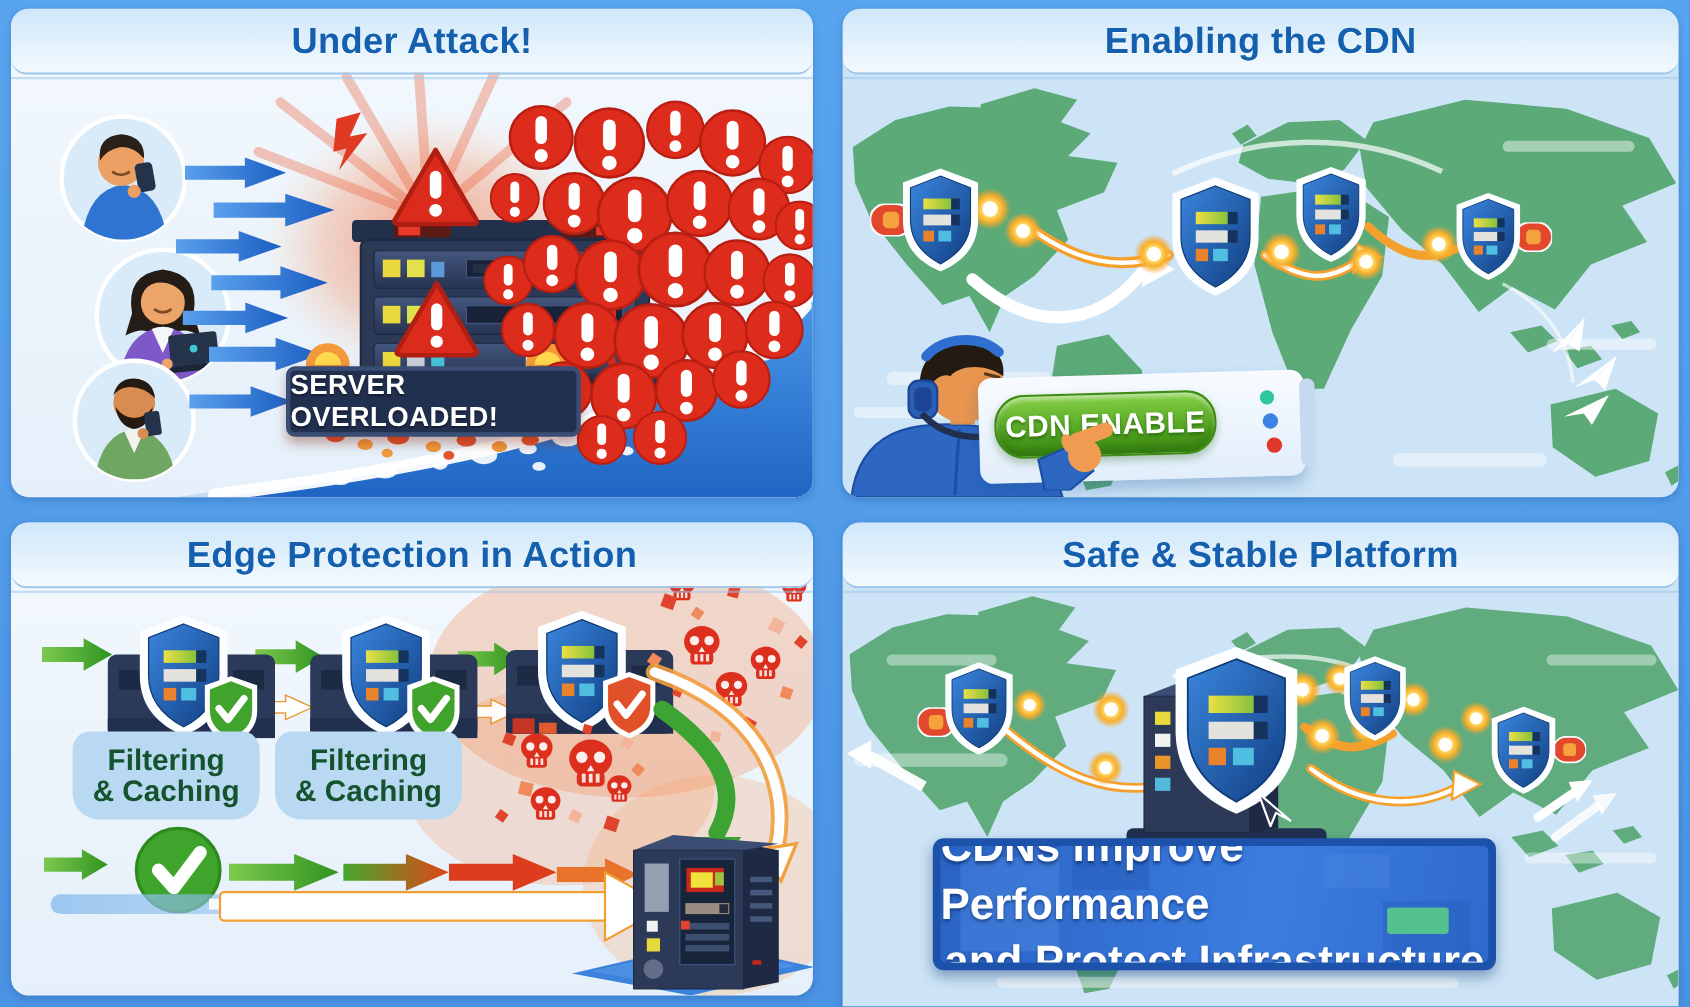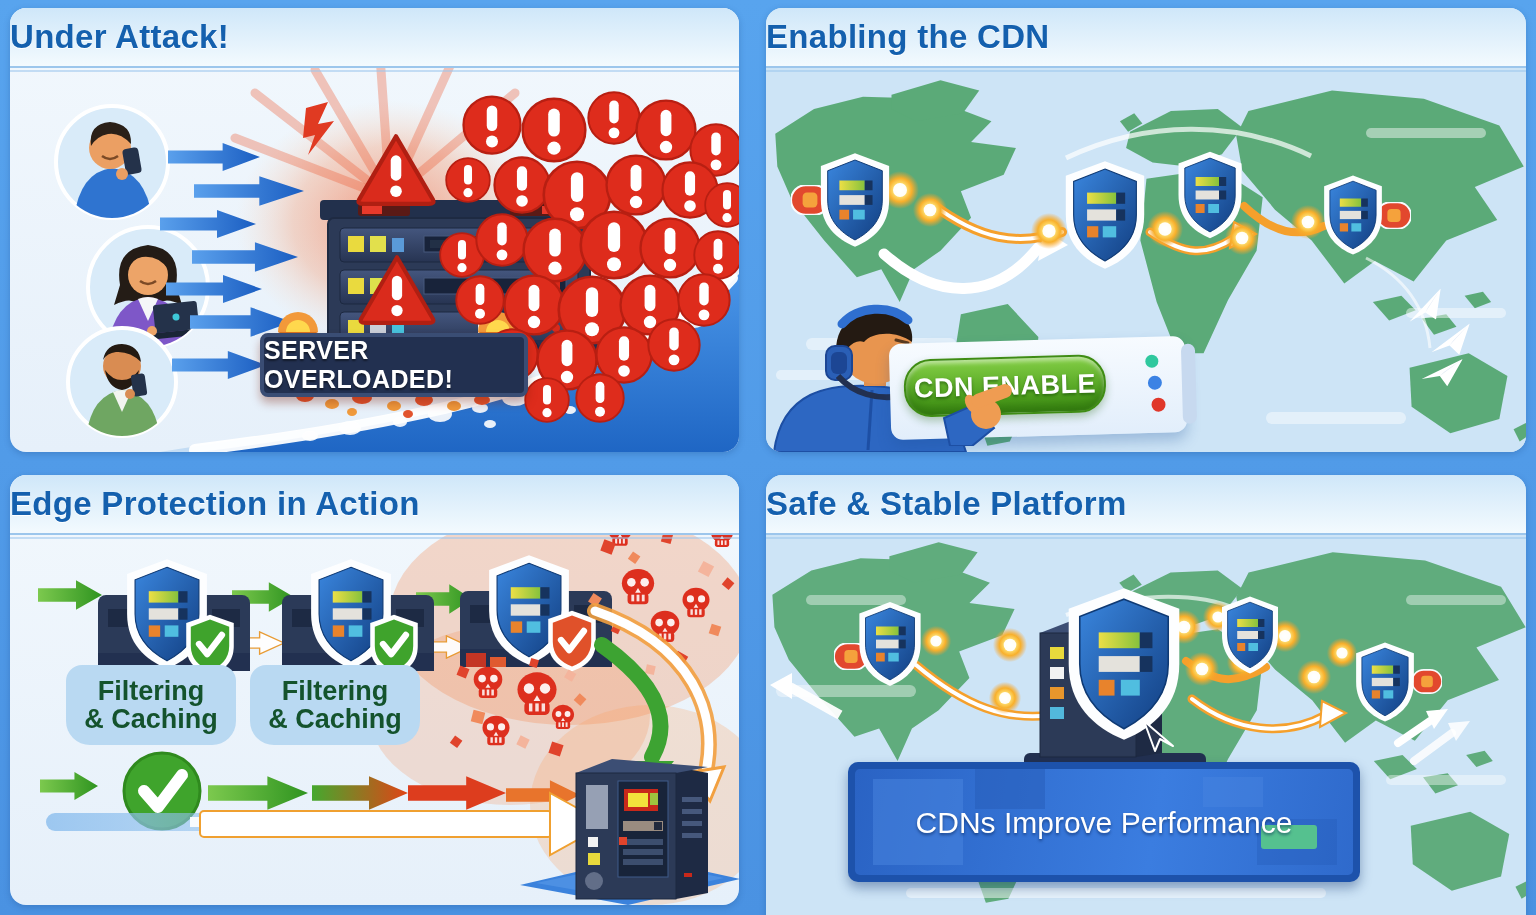--- a/index.html
+++ b/index.html
@@ -5,7 +5,7 @@
   html,body{margin:0;padding:0;background:#4a92e2;font-family:"Liberation Sans",sans-serif;}
   .canvas{position:relative;width:1536px;height:915px;background:linear-gradient(180deg,#58a4ee,#4a92e2);overflow:hidden;}
   .panel{position:absolute;background:linear-gradient(180deg,#f2f8fd,#e6f0fa);border-radius:16px;overflow:hidden;box-shadow:0 2px 6px rgba(20,60,120,.25);}
-  .panel-header{position:absolute;top:0;left:0;right:0;height:58px;background:linear-gradient(180deg,#cfe7f9,#f3fafe);border-bottom:2px solid #9cc6ec;display:flex;align-items:center;justify-content:flex-start;z-index:6;}
+  .panel-header{position:absolute;top:0;left:0;right:0;height:58px;background:linear-gradient(180deg,#cfe7f9,#f3fafe);border-bottom:2px solid #9cc6ec;display:flex;align-items:center;justify-content:center;z-index:6;border-radius:15px;}
   .panel-header:after{content:"";position:absolute;bottom:-6px;left:0;right:0;height:2px;background:rgba(156,198,236,.55);}
   .panel-title{font-size:33px;font-weight:bold;color:#1460ae;letter-spacing:.3px;text-shadow:0 1px 0 #ffffff;}
   .scene{position:absolute;inset:0;z-index:1;}

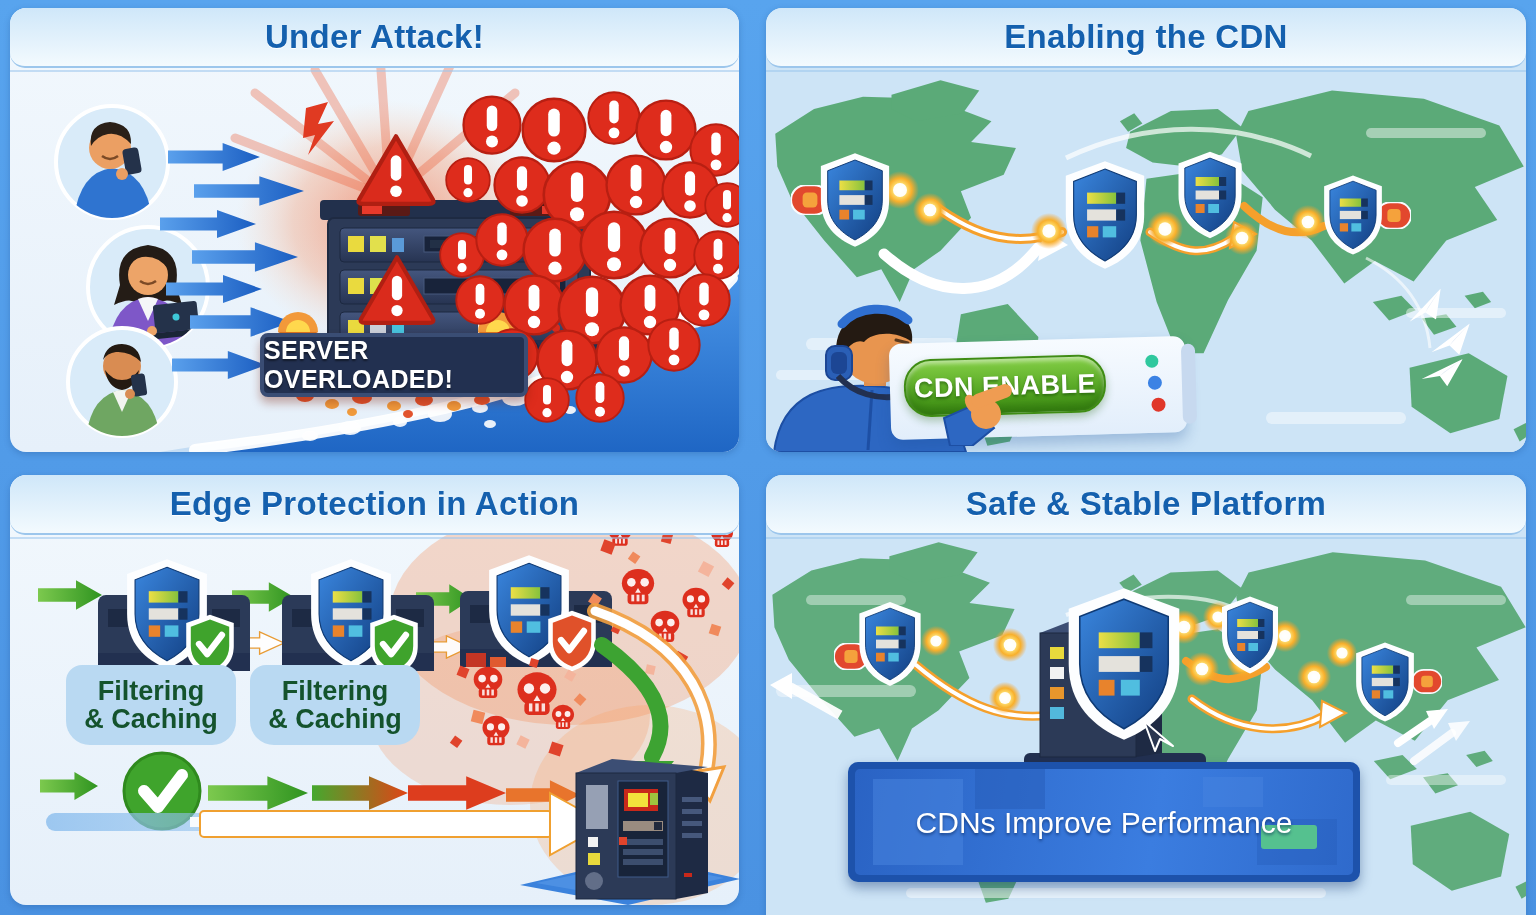--- a/index.html
+++ b/index.html
@@ -19,7 +19,7 @@
   .banner{left:82px;top:287px;width:512px;height:120px;background:#1d52ab;border-radius:10px;padding:7px;box-sizing:border-box;box-shadow:0 6px 12px rgba(15,50,110,.4);z-index:5;}
   .banner-inner{position:relative;width:100%;height:100%;border-radius:5px;background:linear-gradient(100deg,#2a63c4,#3b7de0 60%,#2f6acc);overflow:hidden;display:flex;flex-direction:column;align-items:center;justify-content:center;}
   .banner-inner .mz{position:absolute;}
-  .banner-line{position:relative;color:#fff;font-weight:normal;font-size:30px;line-height:1.3;text-shadow:0 2px 3px rgba(0,30,80,.55);z-index:2;}
+  .banner-line{position:relative;color:#fff;font-weight:bold;font-size:40px;line-height:1.3;text-shadow:0 2px 3px rgba(0,30,80,.55);z-index:2;}
   .reflect{left:140px;top:413px;width:420px;height:10px;background:rgba(255,255,255,.5);border-radius:5px;z-index:2;}
 </style>
 </head>

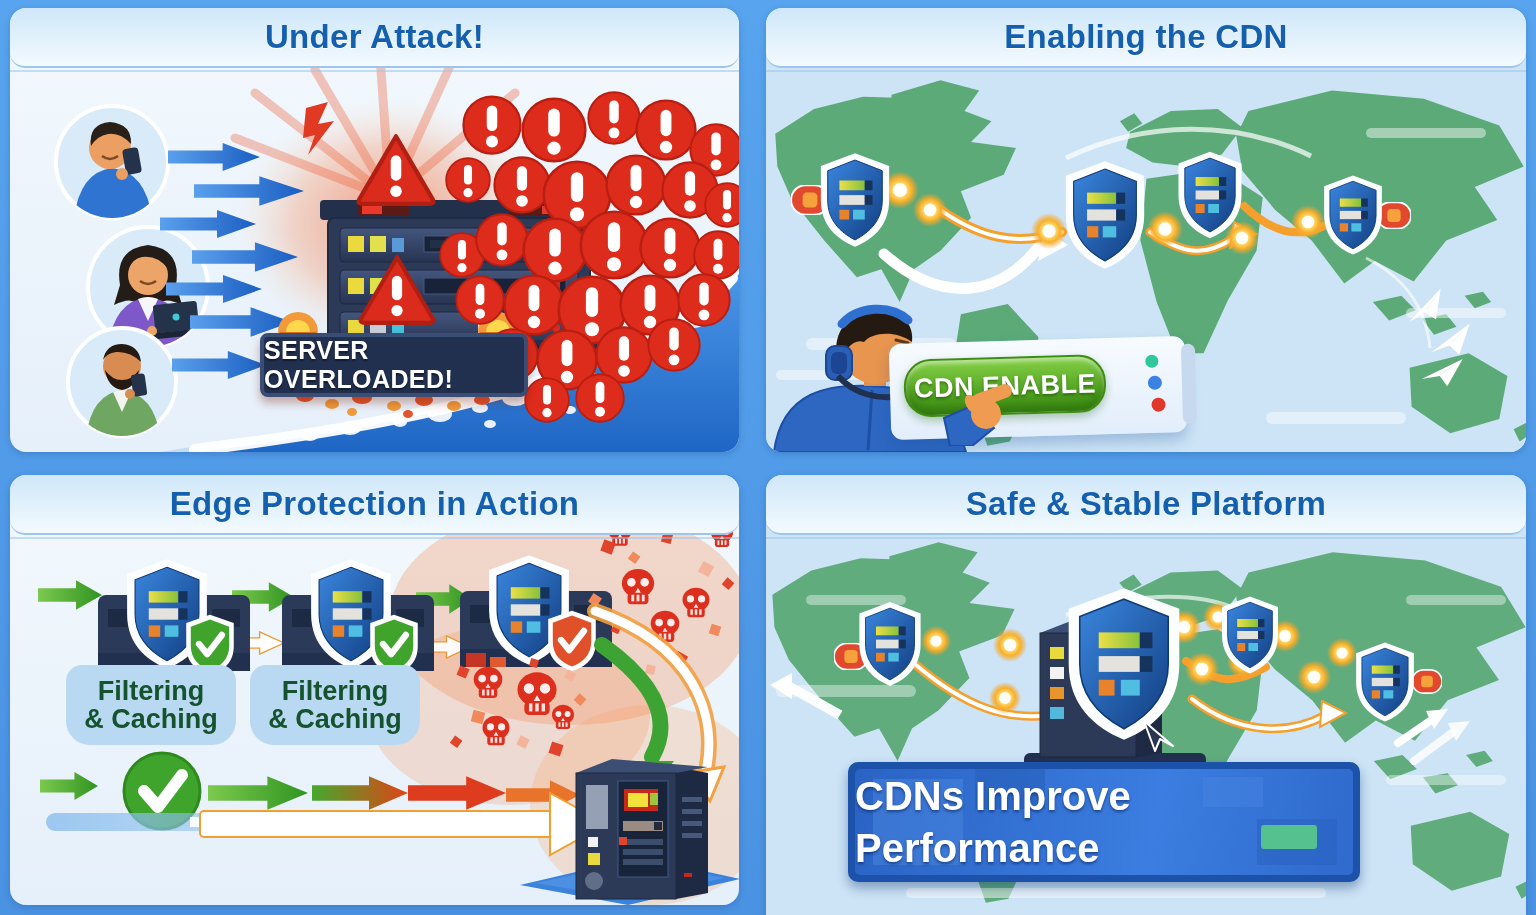--- a/index.html
+++ b/index.html
@@ -631,6 +631,7 @@
         <div class="mz" style="right:16px;top:50px;width:80px;height:46px;background:#255cb8;opacity:.4"></div>
         <div class="mz" style="right:36px;bottom:26px;width:56px;height:24px;background:#55c18f;border-radius:3px"></div>
         <div class="banner-line">CDNs Improve Performance</div>
+        <div class="banner-line">and Protect Infrastructure</div>
       </div>
     </div>
     <div class="overlay reflect"></div>

